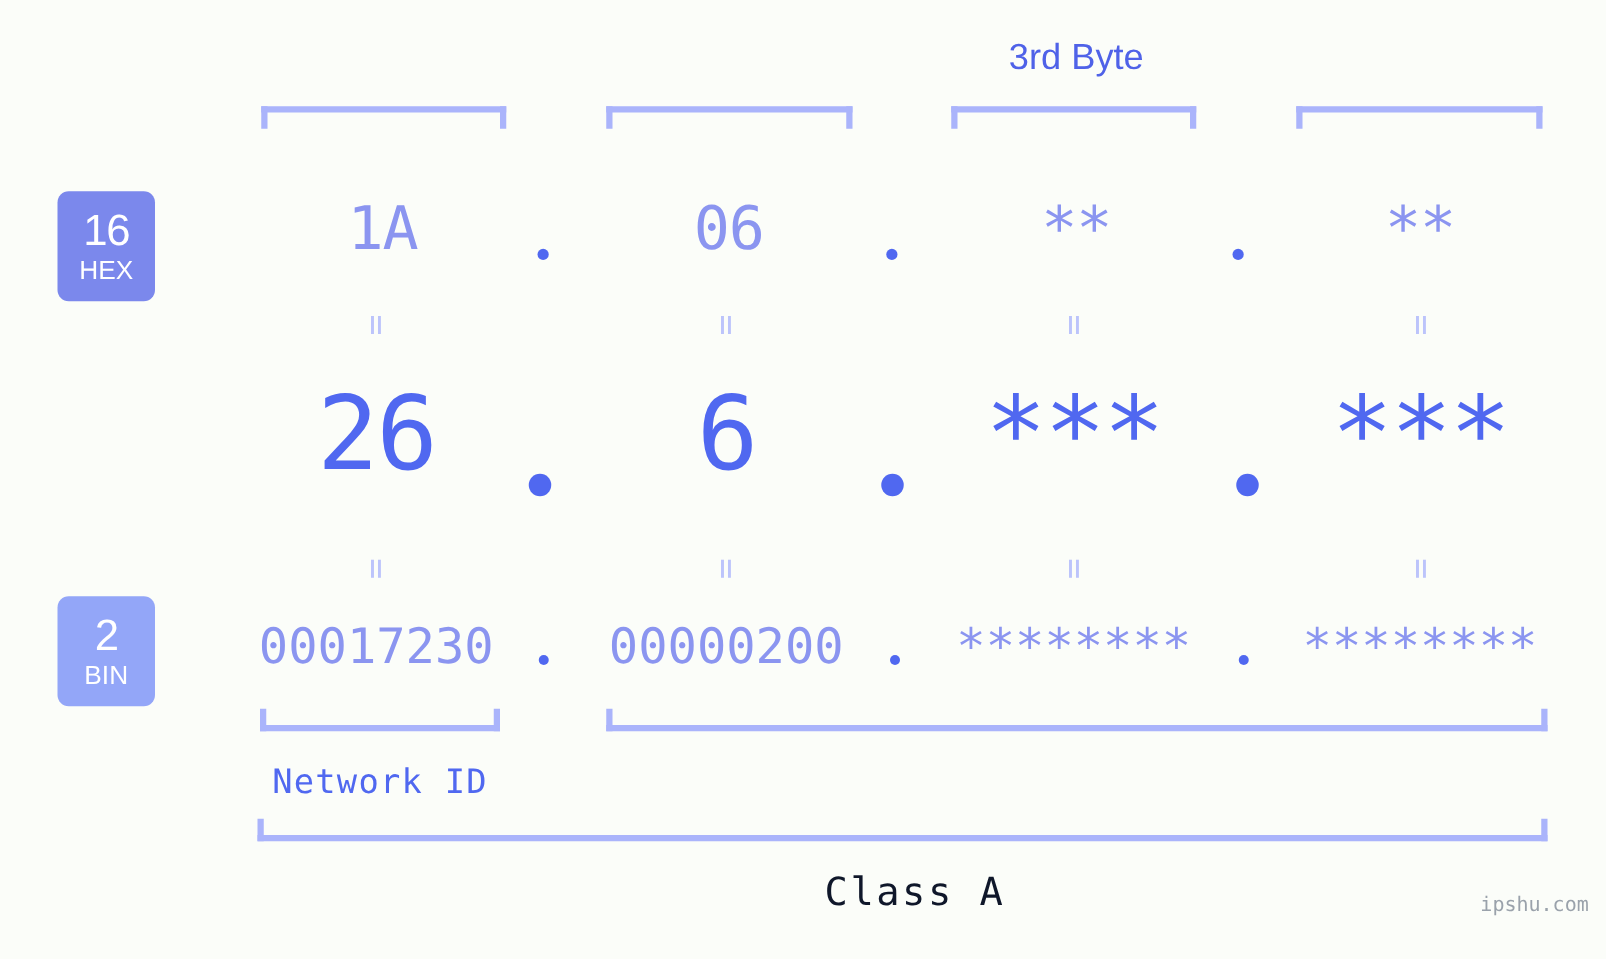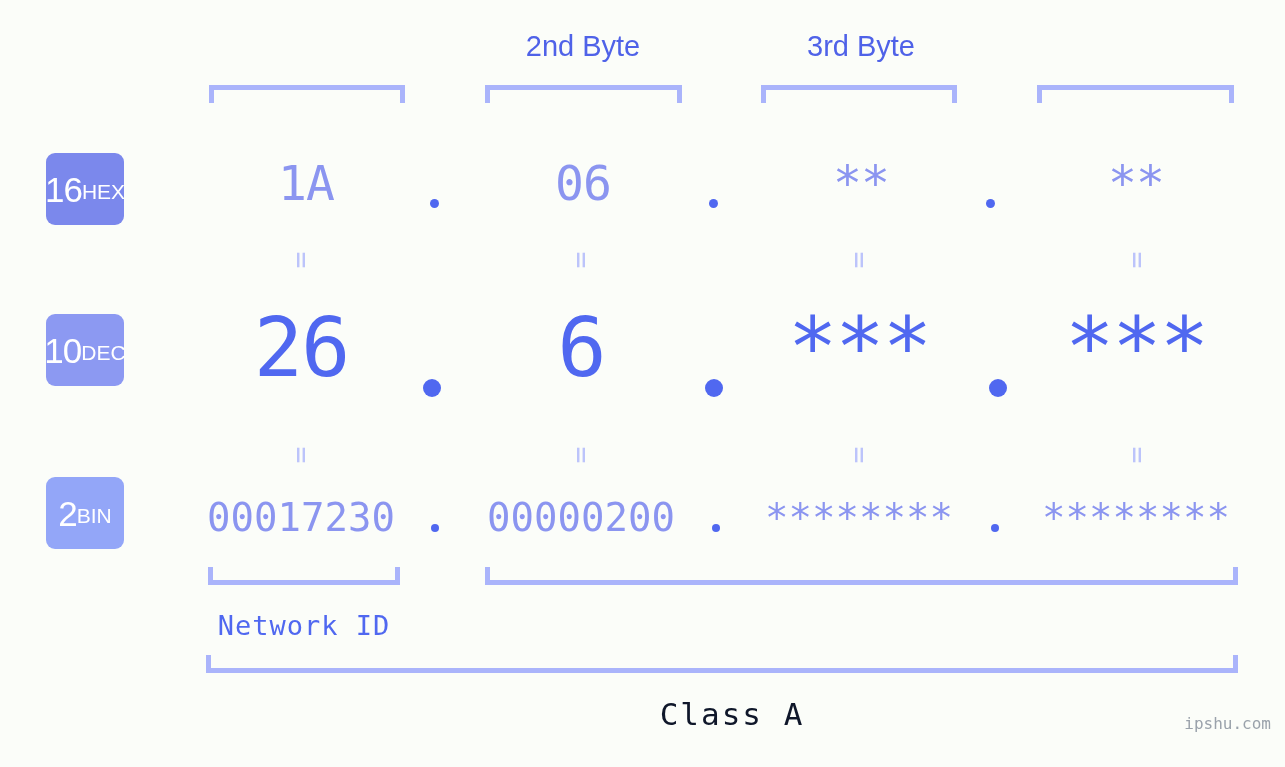--- a/index.html
+++ b/index.html
@@ -154,7 +154,6 @@
 
 <div class="stage">
 
-  <div class="byte-label" style="left:483px;width:200px;">2nd Byte</div>
   <div class="byte-label" style="left:761px;width:200px;">3rd Byte</div>
 
   <div class="top-bracket" style="left:209px;width:196px;"></div>

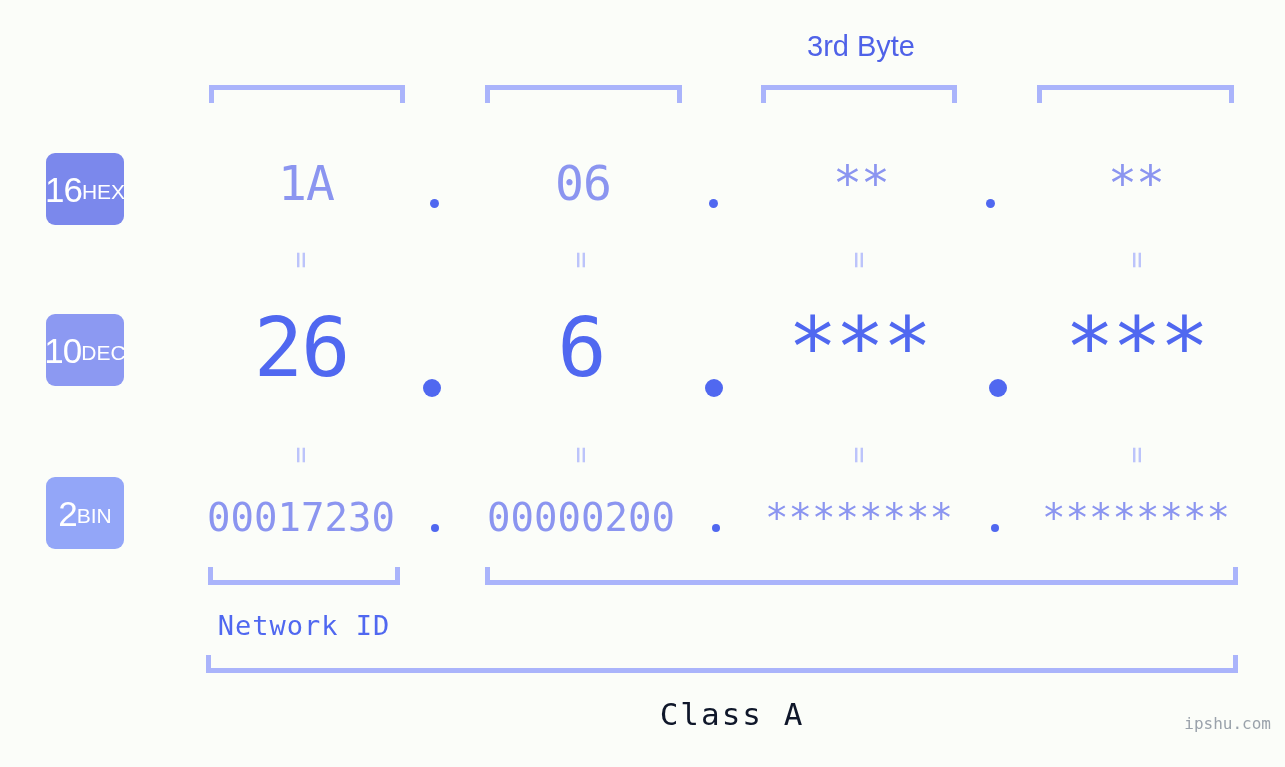--- a/index.html
+++ b/index.html
@@ -40,11 +40,11 @@
     position:absolute;
     left:46px;
     width:78px;
-    height:72px;
+    height:88px;
     border-radius:9px;
     color:#ffffff;
     display:flex;
-    flex-direction:row;
+    flex-direction:column;
     align-items:center;
     justify-content:center;
     font-family:"Liberation Sans", sans-serif;

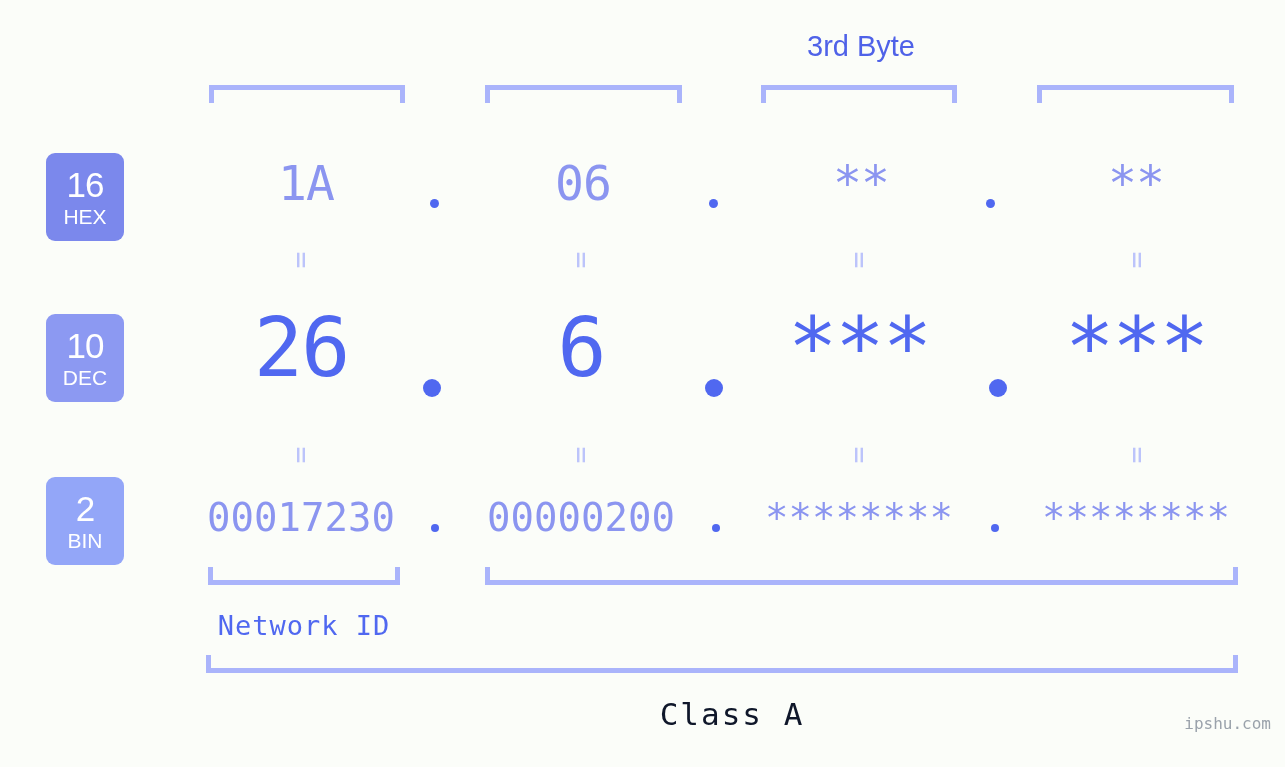--- a/index.html
+++ b/index.html
@@ -165,10 +165,6 @@
     <span class="num">16</span>
     <span class="nm">HEX</span>
   </div>
-  <div class="badge" style="top:314px;background:#8c99f2;">
-    <span class="num">10</span>
-    <span class="nm">DEC</span>
-  </div>
   <div class="badge" style="top:477px;background:#93a6f8;">
     <span class="num">2</span>
     <span class="nm">BIN</span>

